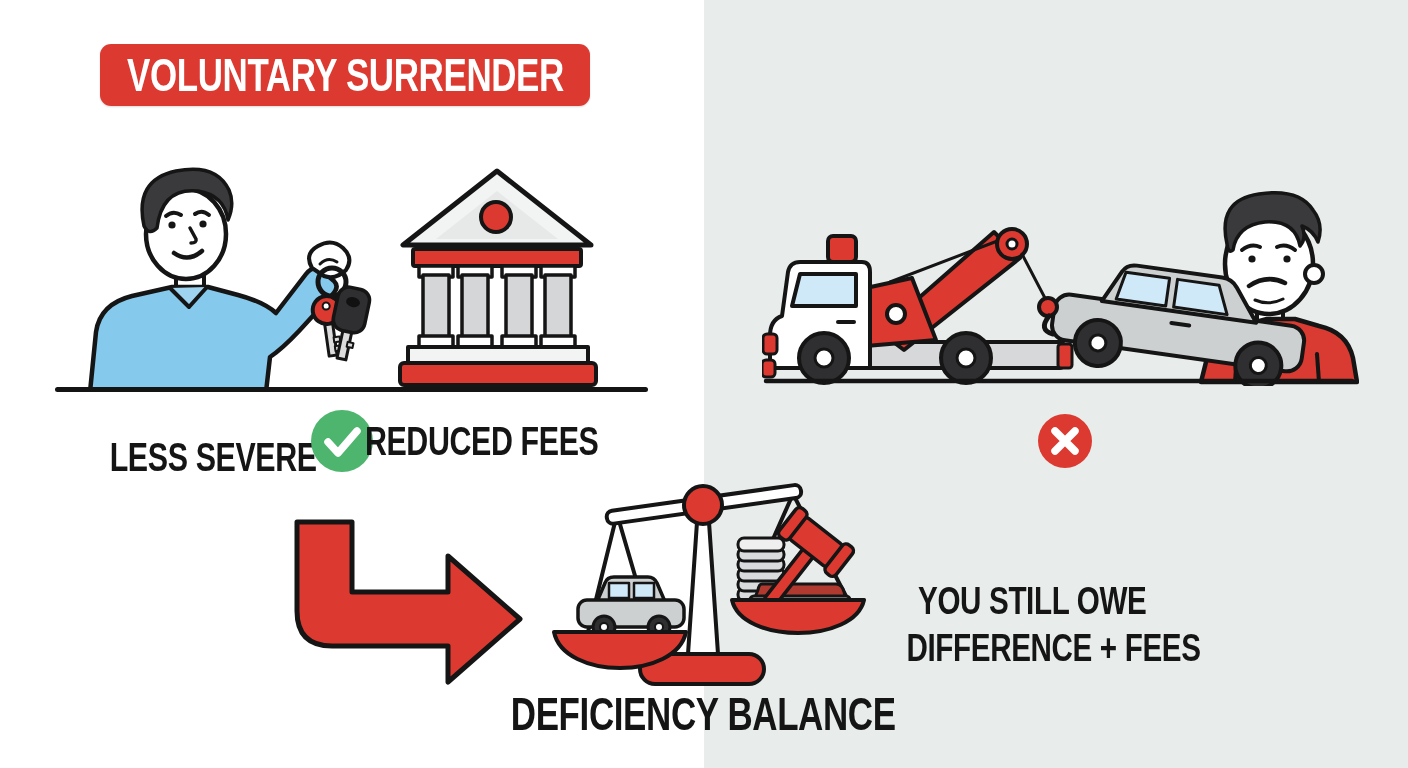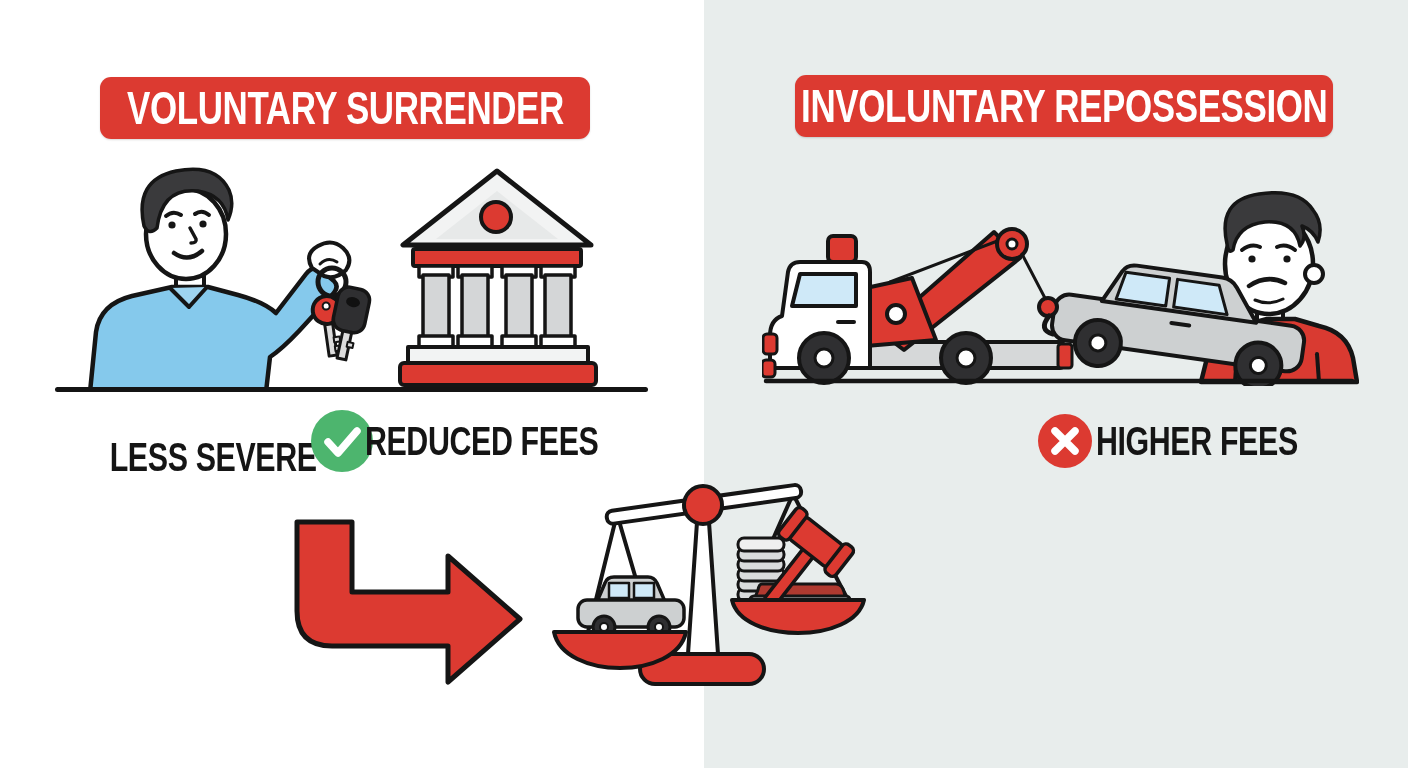--- a/index.html
+++ b/index.html
@@ -18,7 +18,7 @@
         transform:scaleX(0.76); transform-origin:center; letter-spacing:-0.5px;}
   .banner{background:var(--red); border-radius:11px; display:flex;
           align-items:center; justify-content:center; color:#ffffff;
-          box-shadow:0 1px 2px rgba(0,0,0,.15);margin-top:33px;}
+          box-shadow:0 1px 2px rgba(0,0,0,.15);}
   .banner .cond{font-size:46px;}
   .cap{display:flex; align-items:center; justify-content:center; color:var(--ink);}
   .cap .cond{font-size:40px;}

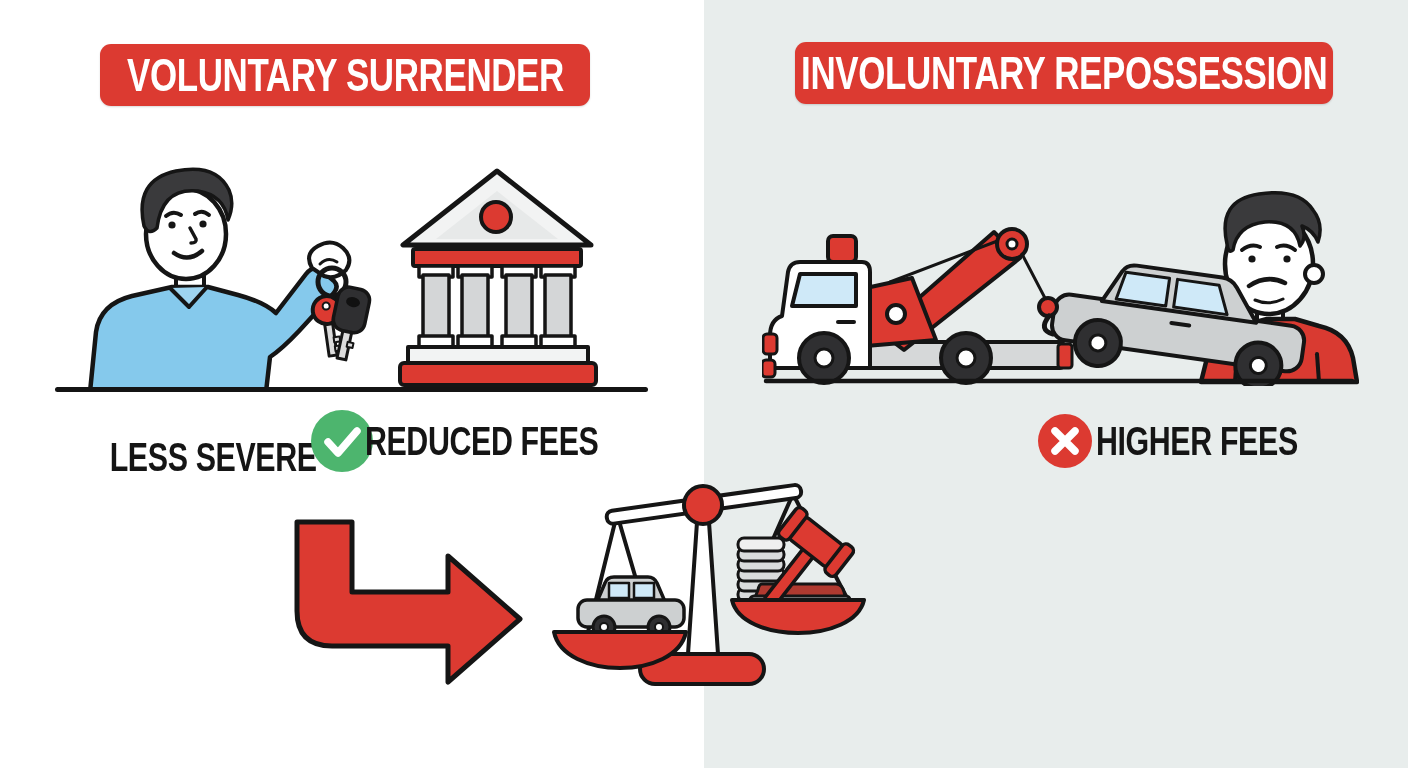--- a/index.html
+++ b/index.html
@@ -44,9 +44,6 @@
   <div class="abs banner" style="left:100px;top:44px;width:490px;height:62px;">
     <span class="cond">VOLUNTARY SURRENDER</span>
   </div>
-  <div class="abs banner" style="left:795px;top:42px;width:538px;height:62px;">
-    <span class="cond">INVOLUNTARY REPOSSESSION</span>
-  </div>
 
   <svg class="abs" style="left:80px;top:162px;" width="330" height="230" viewBox="0 0 330 230">
     <rect x="96" y="100" width="28" height="30" class="f-white ol" stroke-width="4"></rect>

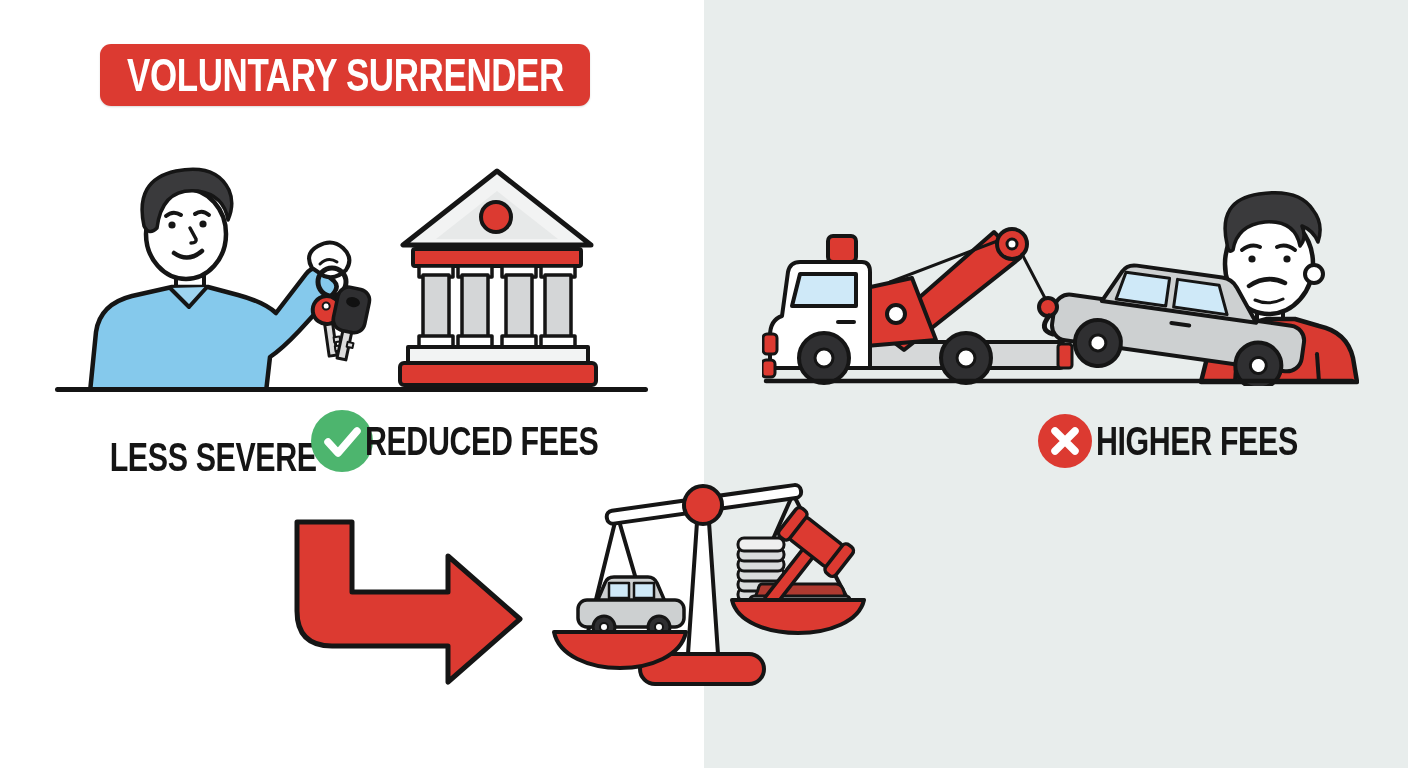--- a/index.html
+++ b/index.html
@@ -178,9 +178,6 @@
     <circle cx="28" cy="28" r="27" class="f-red"></circle>
     <path d="M18,18 L38,38 M38,18 L18,38" fill="none" stroke="#ffffff" stroke-width="7.5" stroke-linecap="round"></path>
   </svg>
-  <div class="abs cap" style="left:1092px;top:415px;width:210px;height:52px;">
-    <span class="cond">HIGHER FEES</span>
-  </div>
 
   <svg class="abs" style="left:288px;top:512px;" width="240" height="178" viewBox="0 0 240 178">
     <path d="M9,10 H64 V80 H160 V44 L232,107 L160,170 V134 H44 Q9,134 9,99 Z" class="f-red ol" stroke-width="5"></path>

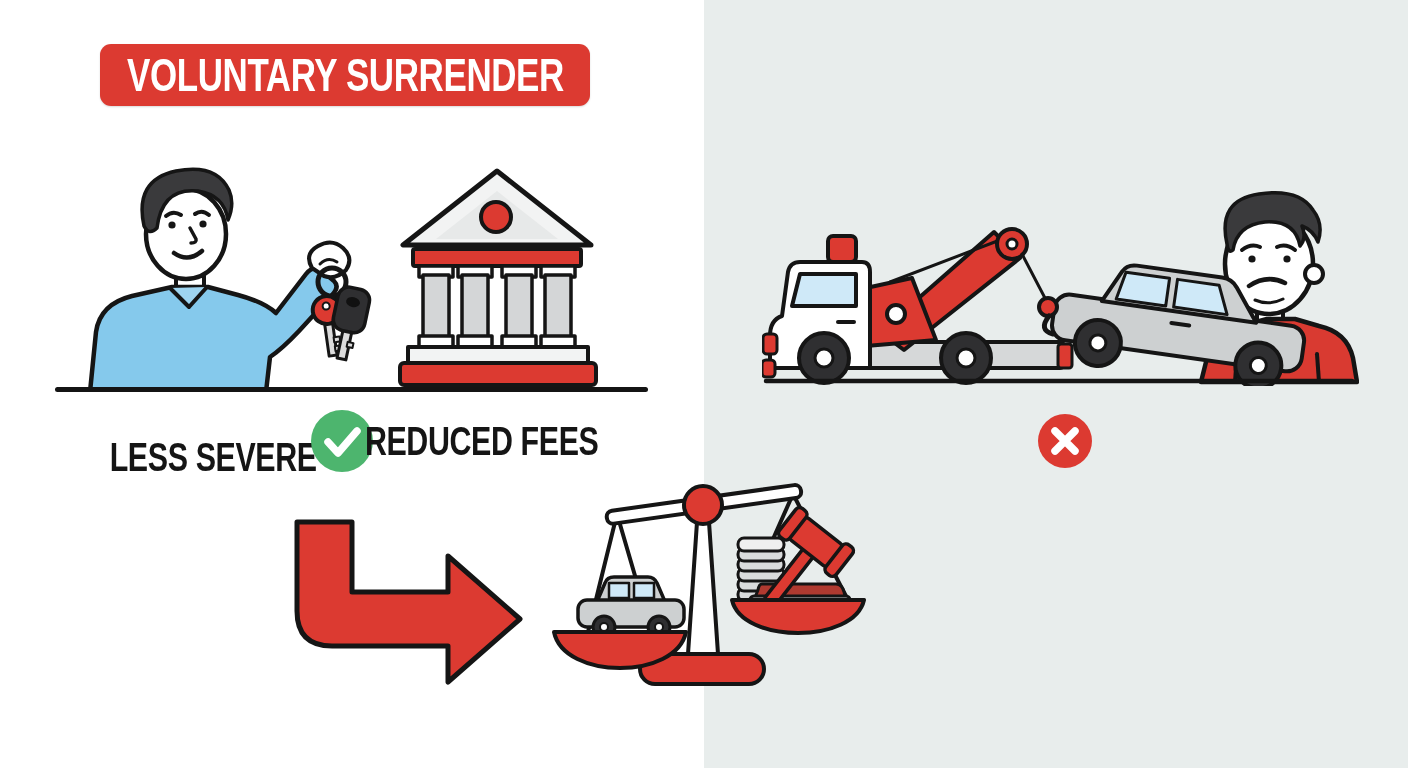--- a/index.html
+++ b/index.html
@@ -229,6 +229,10 @@
     <path d="M184,118 C194,162 306,162 316,118 Z" class="f-red ol" stroke-width="4"></path>
   </svg>
 
+  <div class="abs owe" style="left:860px;top:578px;width:345px;">
+    <div><span class="cond">YOU STILL OWE</span></div>
+    <div><span class="cond">DIFFERENCE + FEES</span></div>
+  </div>
 
 
 </div>

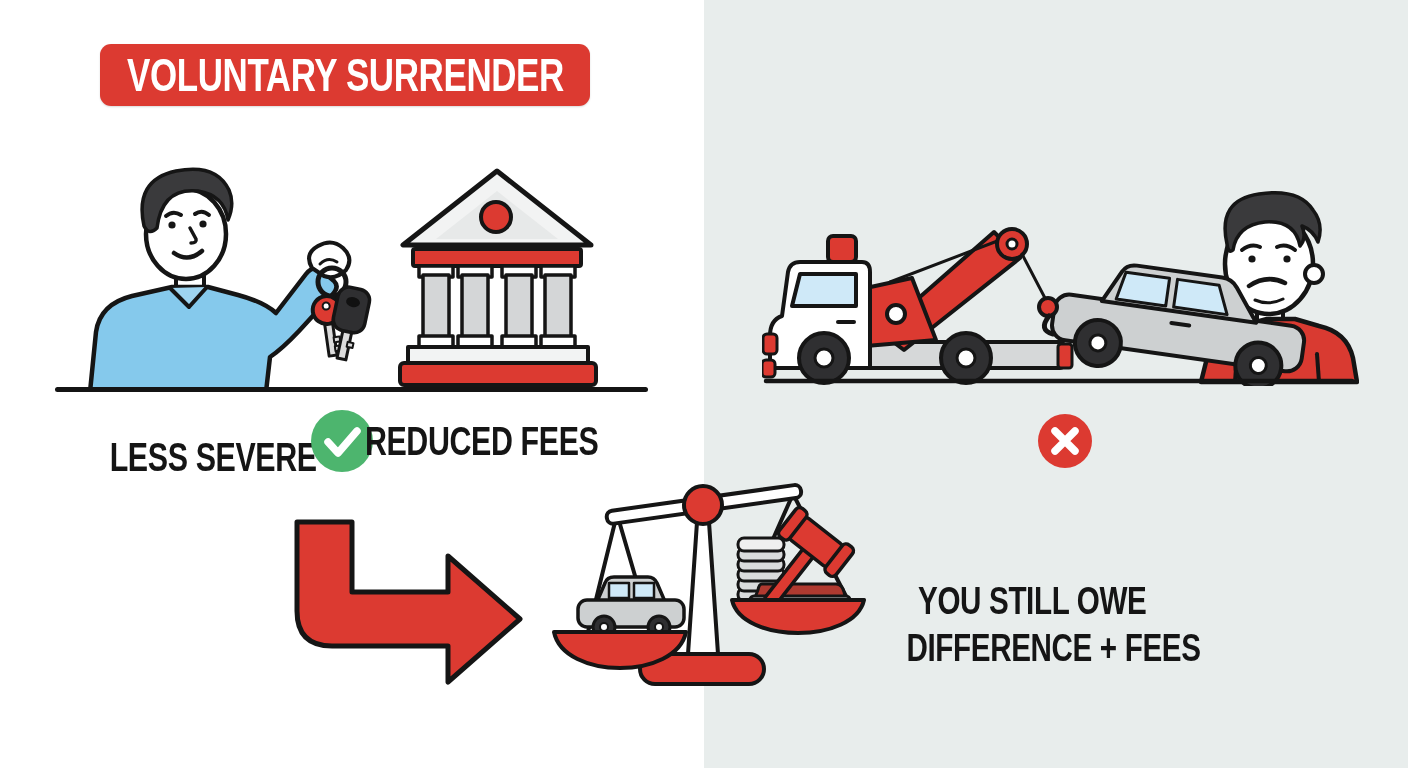--- a/index.html
+++ b/index.html
@@ -234,6 +234,9 @@
     <div><span class="cond">DIFFERENCE + FEES</span></div>
   </div>
 
+  <div class="abs cap caption" style="left:503px;top:688px;width:400px;height:52px;">
+    <span class="cond">DEFICIENCY BALANCE</span>
+  </div>
 
 </div>
 

